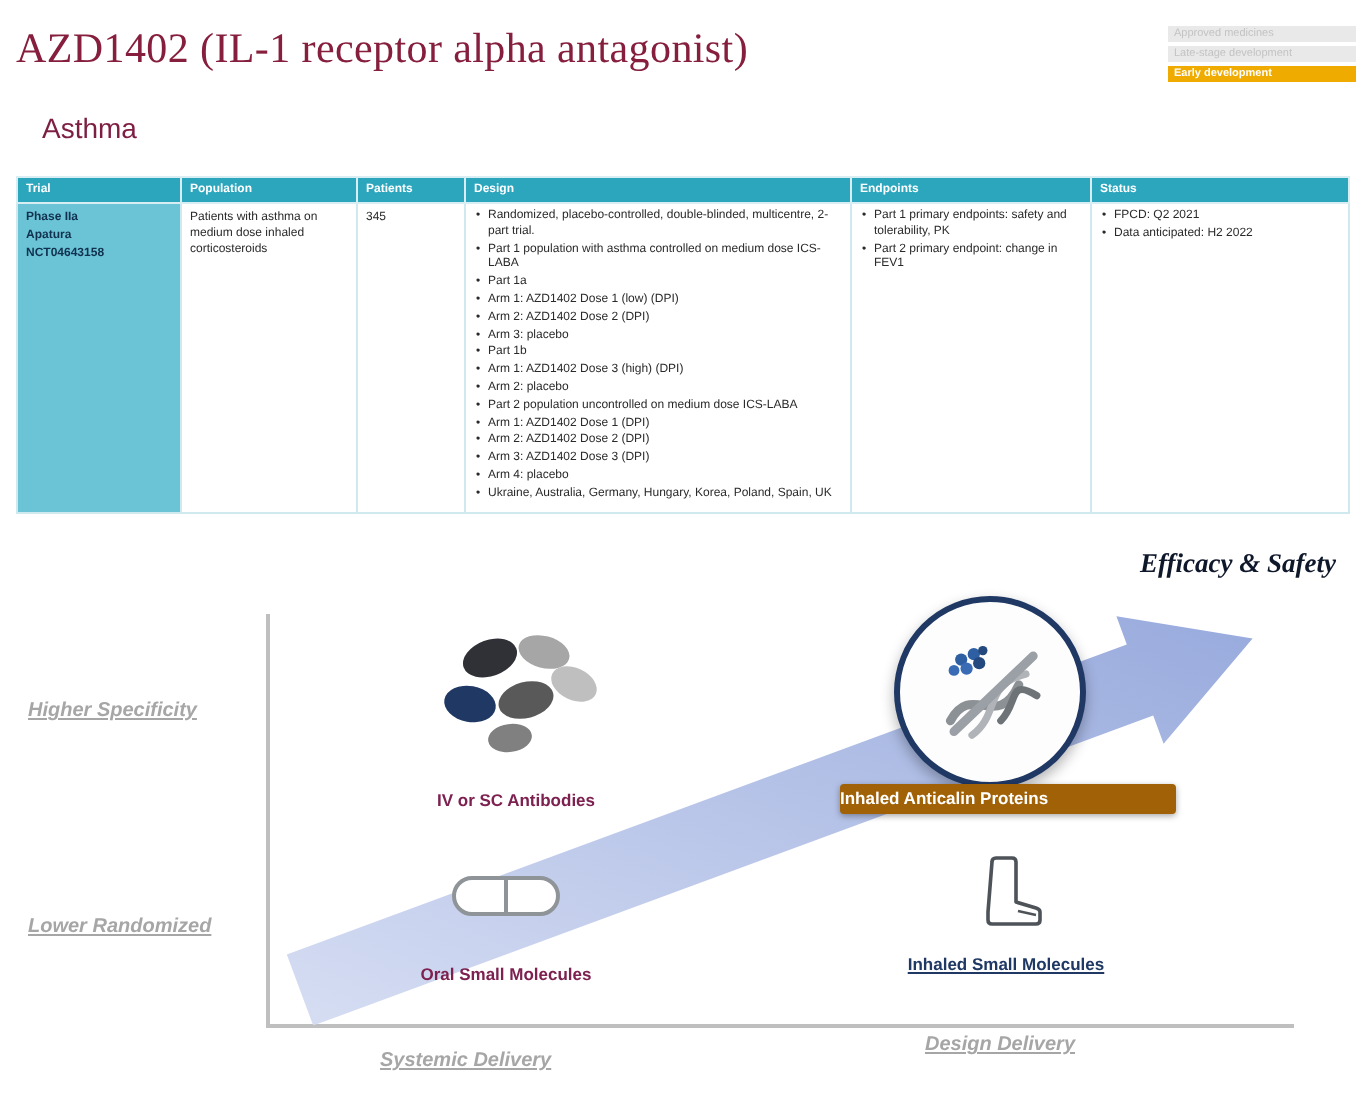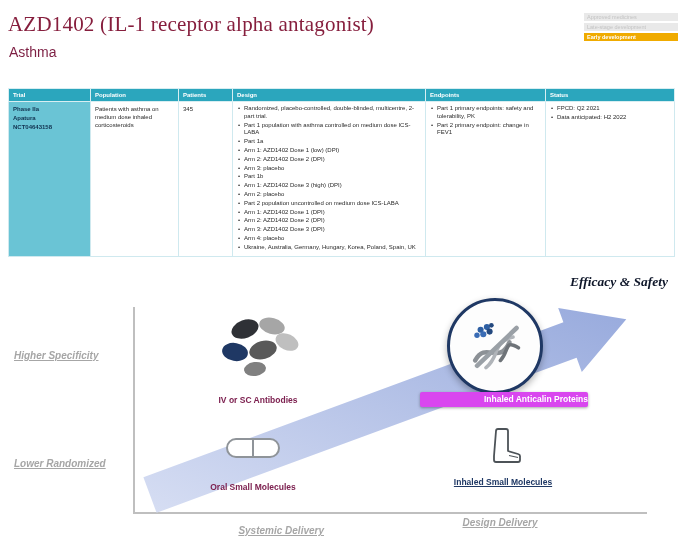--- a/index.html
+++ b/index.html
@@ -8,7 +8,7 @@
 
   
   .title{position:absolute;left:8px;top:12px;margin:0;font-family:"Liberation Serif",serif;font-weight:500;font-size:21px;color:#861e3d;letter-spacing:.2px;}
-  .subtitle{position:absolute;left:9px;top:44px;margin:0;font-size:14px;font-weight:500;color:#7d1f43;}
+  .subtitle{position:absolute;left:9px;top:44px;margin:12px;font-size:14px;font-weight:500;color:#7d1f43;}
 
   
   .legend{position:absolute;top:13px;right:4px;width:94px;}

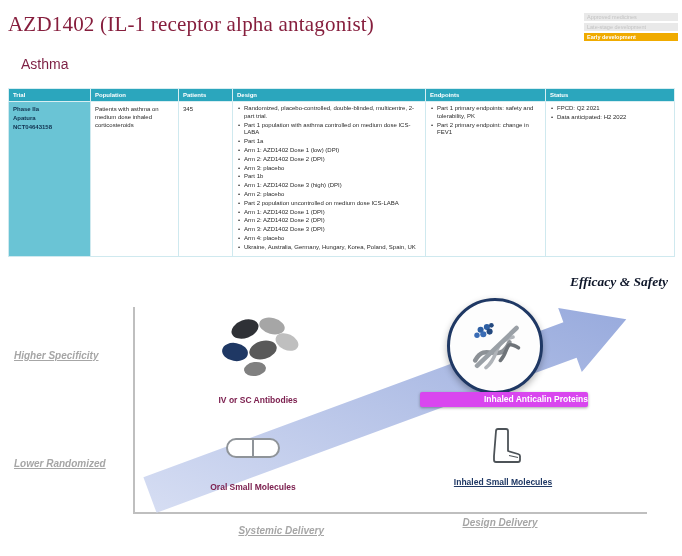--- a/index.html
+++ b/index.html
@@ -36,7 +36,7 @@
   .maroon{color:#7d2150;}
   .navy{color:#1f3864;text-decoration:underline;}
   .icon-abs{position:absolute;}
-  .anticalin-btn{position:absolute;left:420px;top:122px;width:168px;height:15px;background:#d946ef;color:#ffffff;font-weight:bold;font-size:8.5px;line-height:15px;text-align:right;border-radius:2px;box-shadow:0 1px 3px rgba(0,0,0,.35);}
+  .anticalin-btn{position:absolute;left:420px;top:122px;width:168px;height:15px;background:#a16207;color:#ffffff;font-weight:bold;font-size:8.5px;line-height:15px;text-align:left;border-radius:2px;box-shadow:0 1px 3px rgba(0,0,0,.35);}
   .protein-circle{position:absolute;left:447px;top:28px;width:96px;height:96px;background:#fdfdfd;border:3px solid #1f3864;border-radius:50%;box-shadow:0 3px 7px rgba(0,0,0,.3);box-sizing:border-box;}
   .protein-circle svg{width:100%;height:100%;}
 </style>

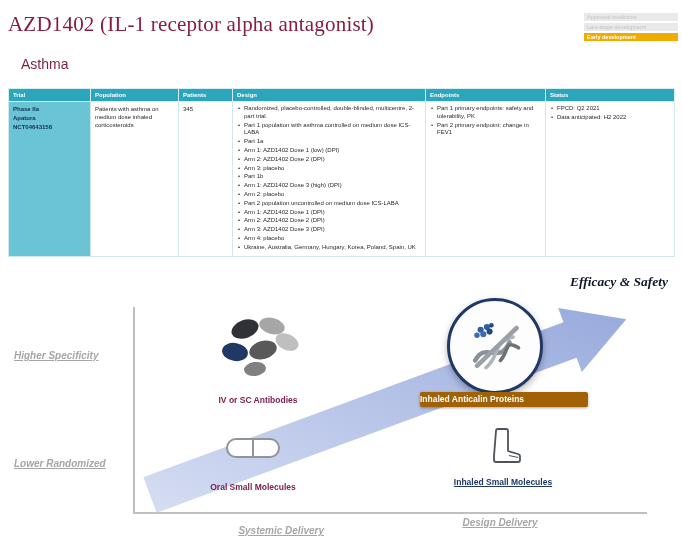--- a/index.html
+++ b/index.html
@@ -172,7 +172,7 @@
 
     <div class="gray-label" style="left:14px;top:80px">Higher Specificity</div>
     <div class="gray-label" style="left:14px;top:188px">Lower Randomized</div>
-    <div class="gray-label" style="left:174px;top:255px;width:150px;text-align:right">Systemic Delivery</div>
+    <div class="gray-label" style="left:190px;top:255px;width:150px;text-align:left">Systemic Delivery</div>
     <div class="gray-label" style="left:425px;top:247px;width:150px;text-align:center">Design Delivery</div>
   </div>
 

